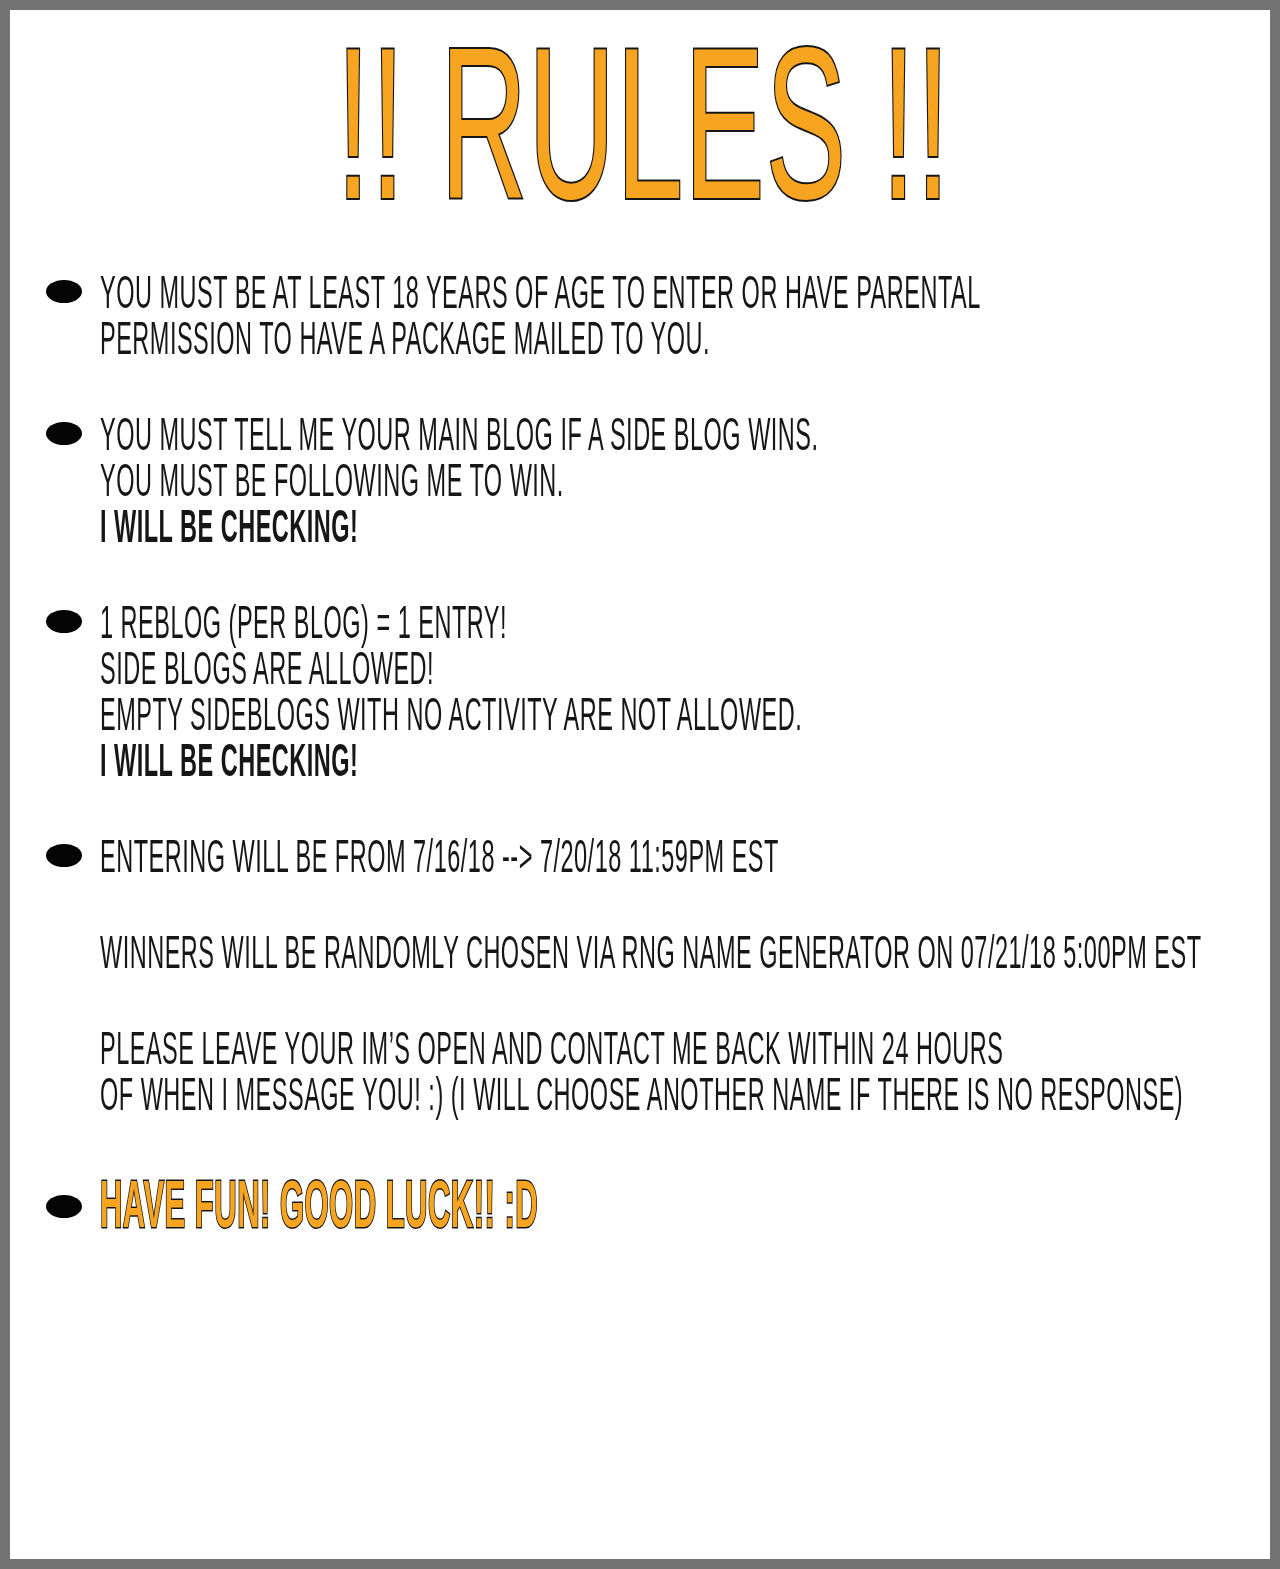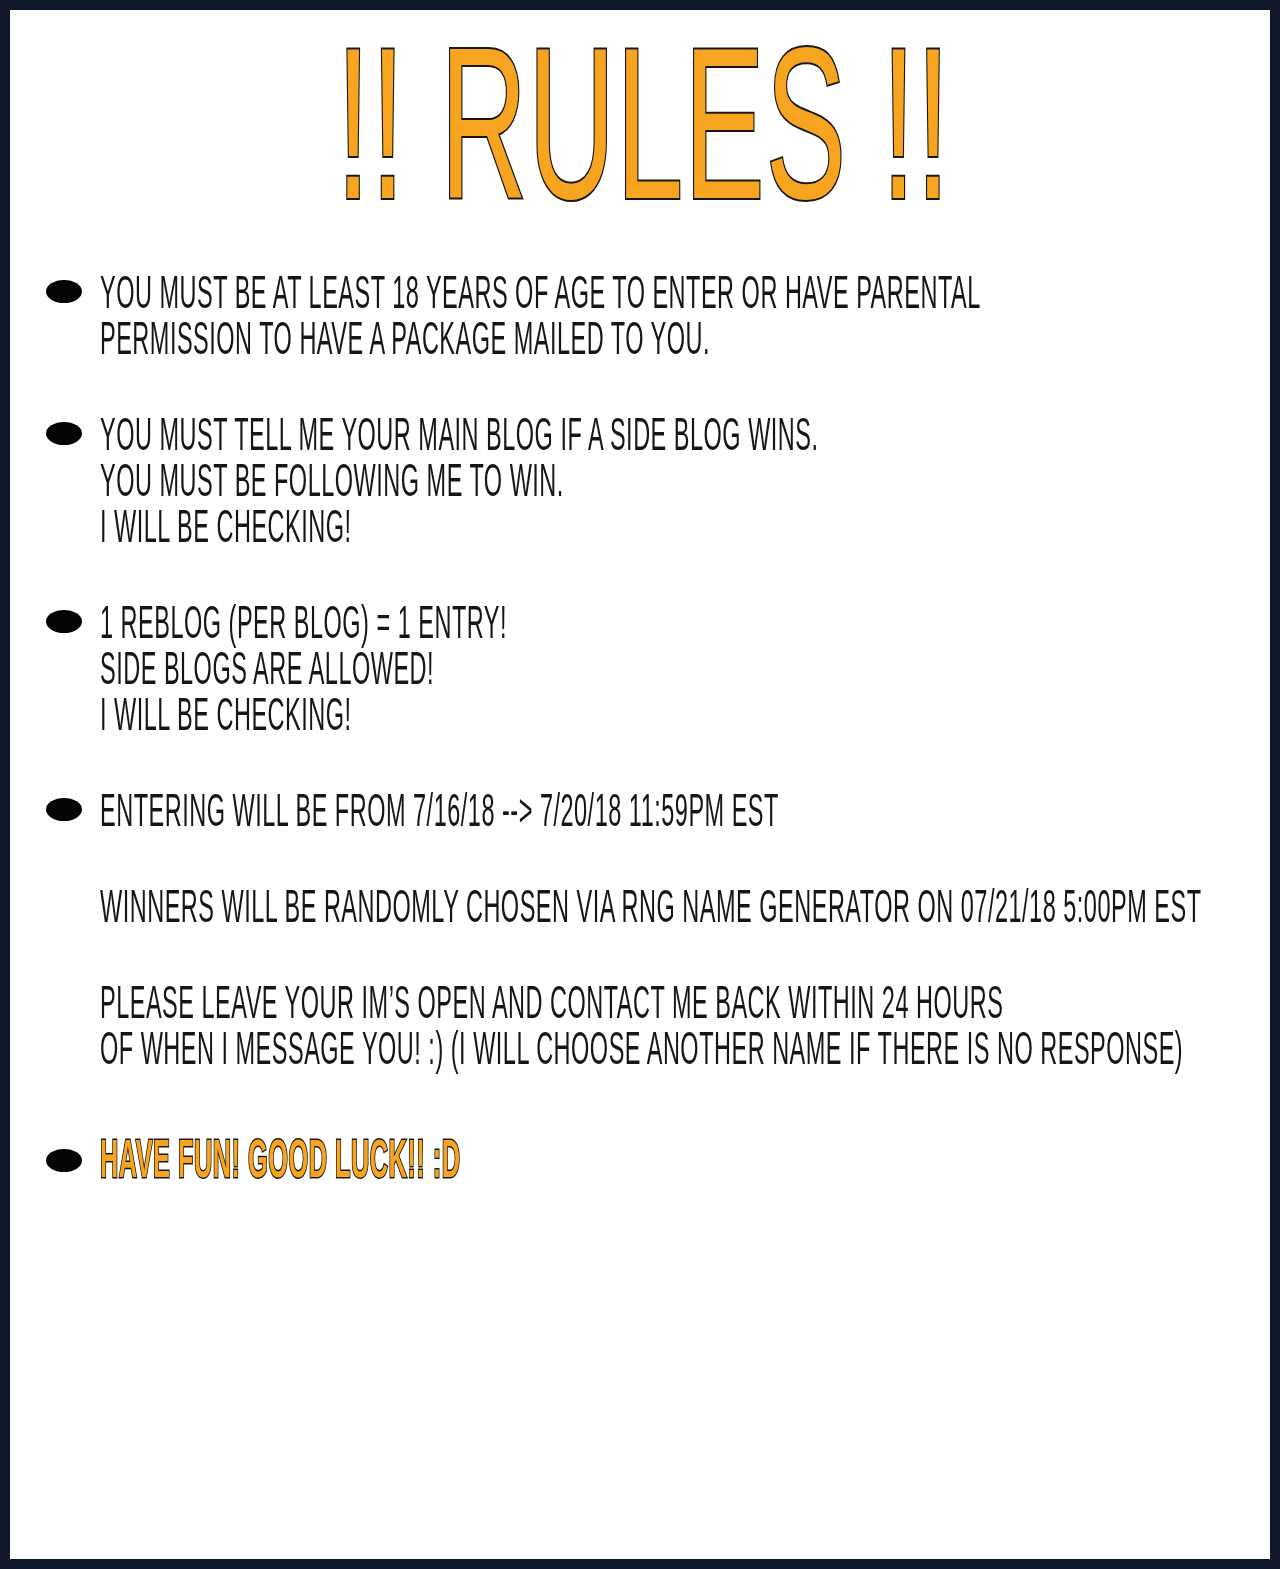--- a/index.html
+++ b/index.html
@@ -10,7 +10,7 @@
     width: 1280px;
     height: 1569px;
     background: #ffffff;
-    border: 10px solid #0f172a;
+    border: 10px solid #737373;
     padding: 0 20px 0 28px;
     overflow: hidden;
     font-family: "Liberation Sans", sans-serif;

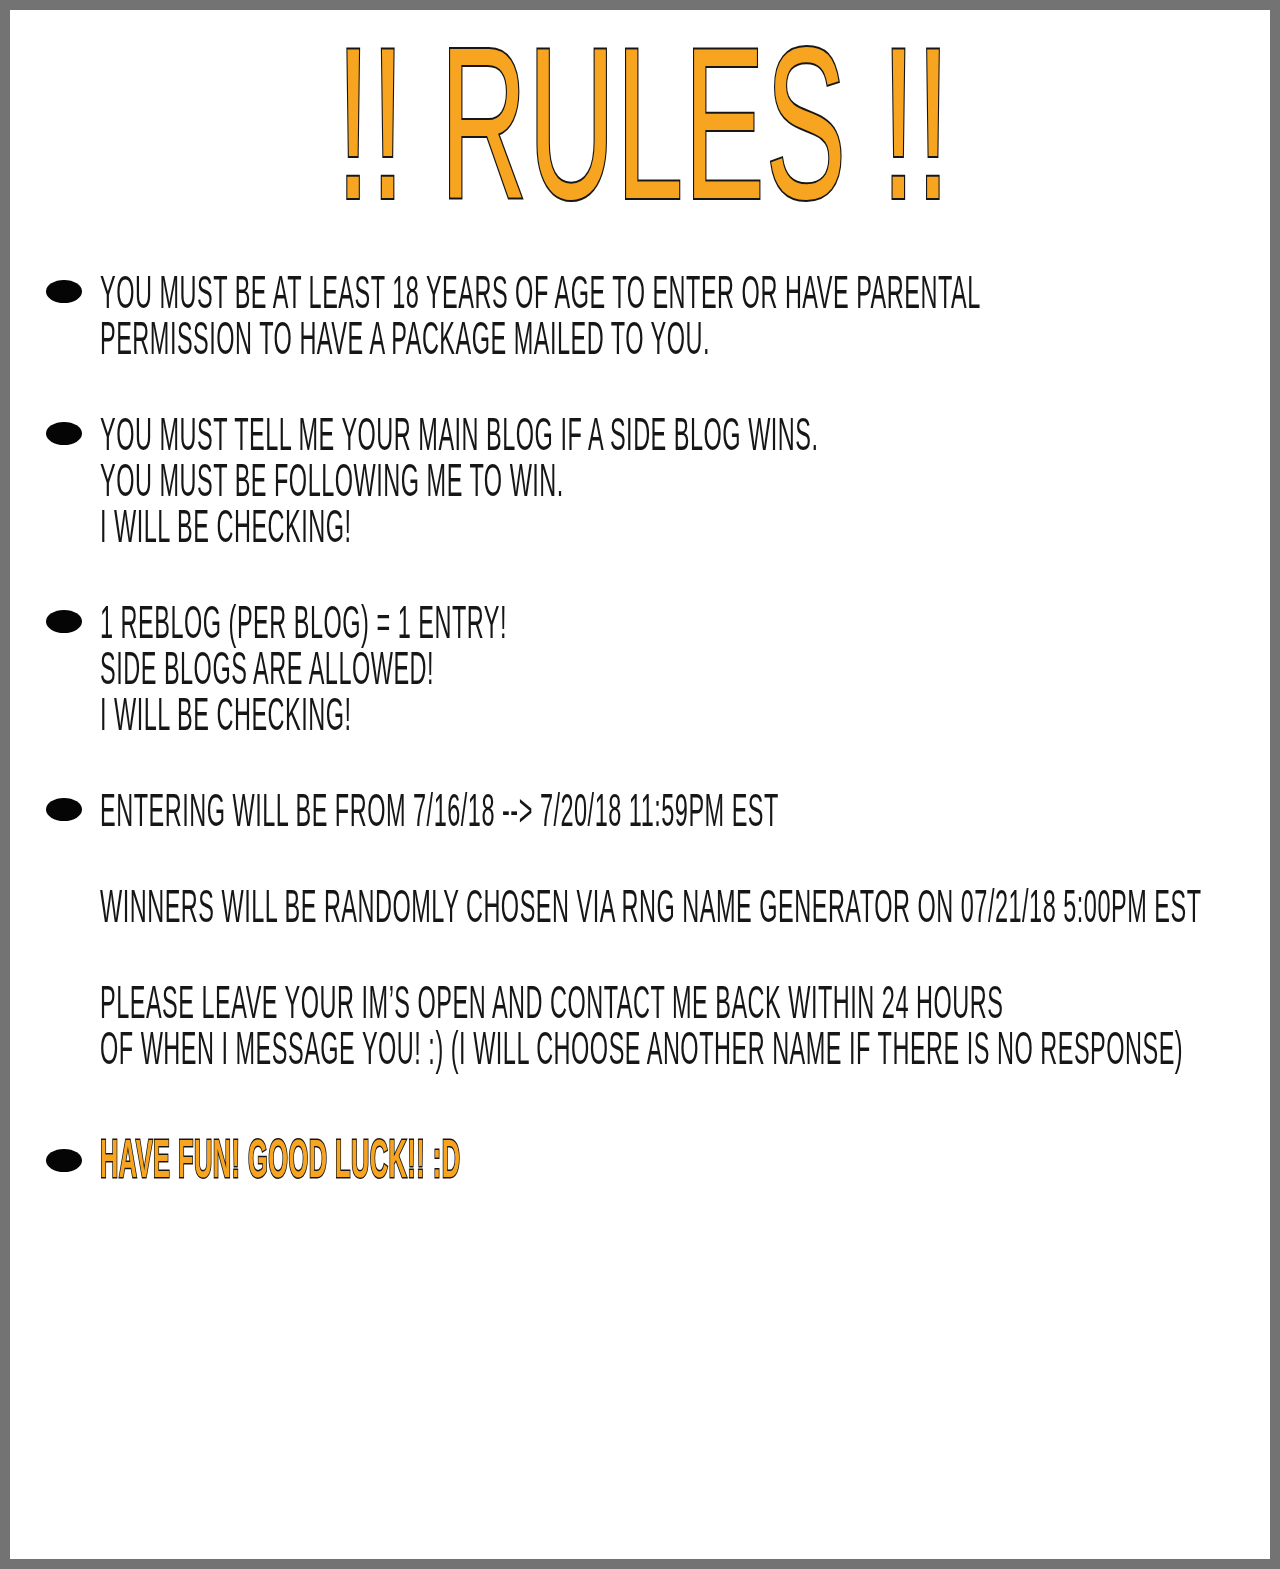--- a/index.html
+++ b/index.html
@@ -65,7 +65,7 @@
     transform-origin: 0 50%;
     white-space: nowrap;
   }
-  .line.bold { font-weight: 400; }
+  .line.bold { font-weight: 700; }
   .line.accent-large {
     font-size: 54px;
     height: 74px;

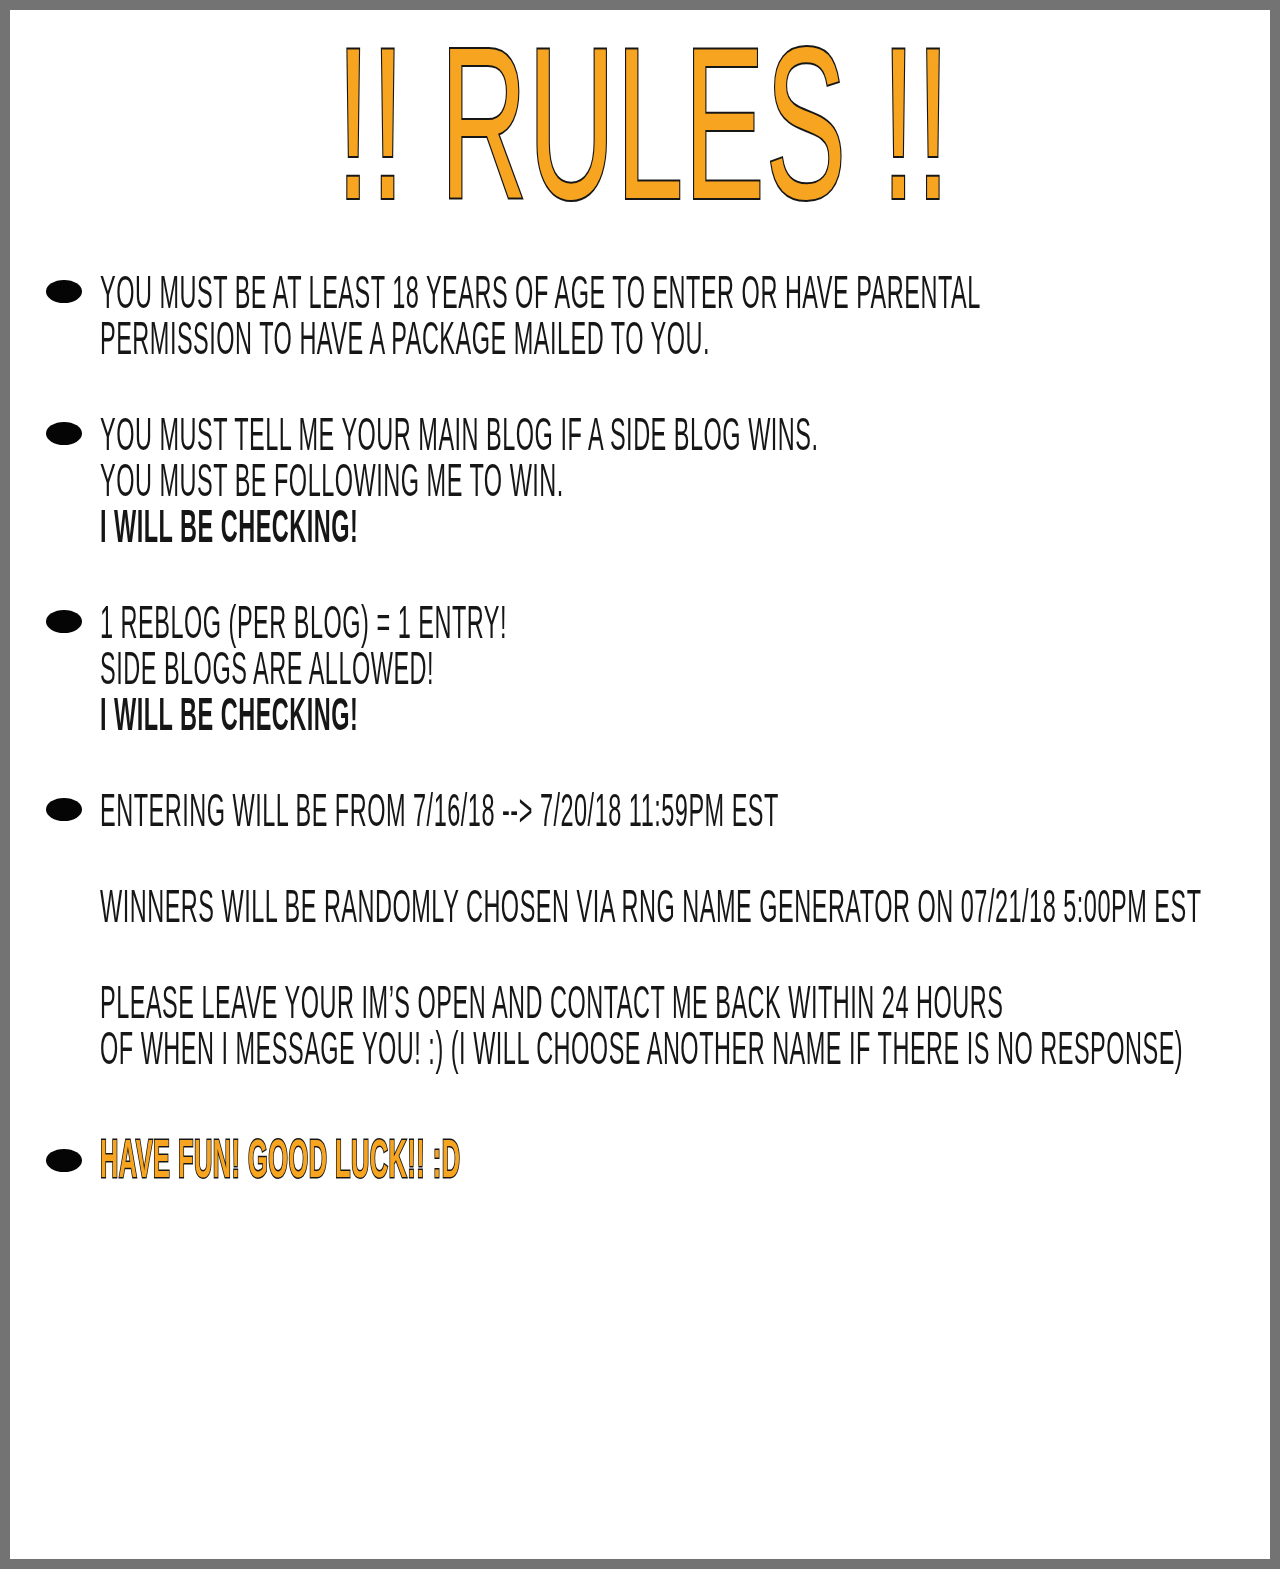--- a/index.html
+++ b/index.html
@@ -103,6 +103,7 @@
         <div class="rule-text">
           <div class="line"><span class="squeeze">1 REBLOG (PER BLOG) = 1 ENTRY!</span></div>
           <div class="line"><span class="squeeze">SIDE BLOGS ARE ALLOWED!</span></div>
+          <div class="line"><span class="squeeze">EMPTY SIDEBLOGS WITH NO ACTIVITY ARE NOT ALLOWED.</span></div>
           <div class="line bold"><span class="squeeze">I WILL BE CHECKING!</span></div>
         </div>
       </div>

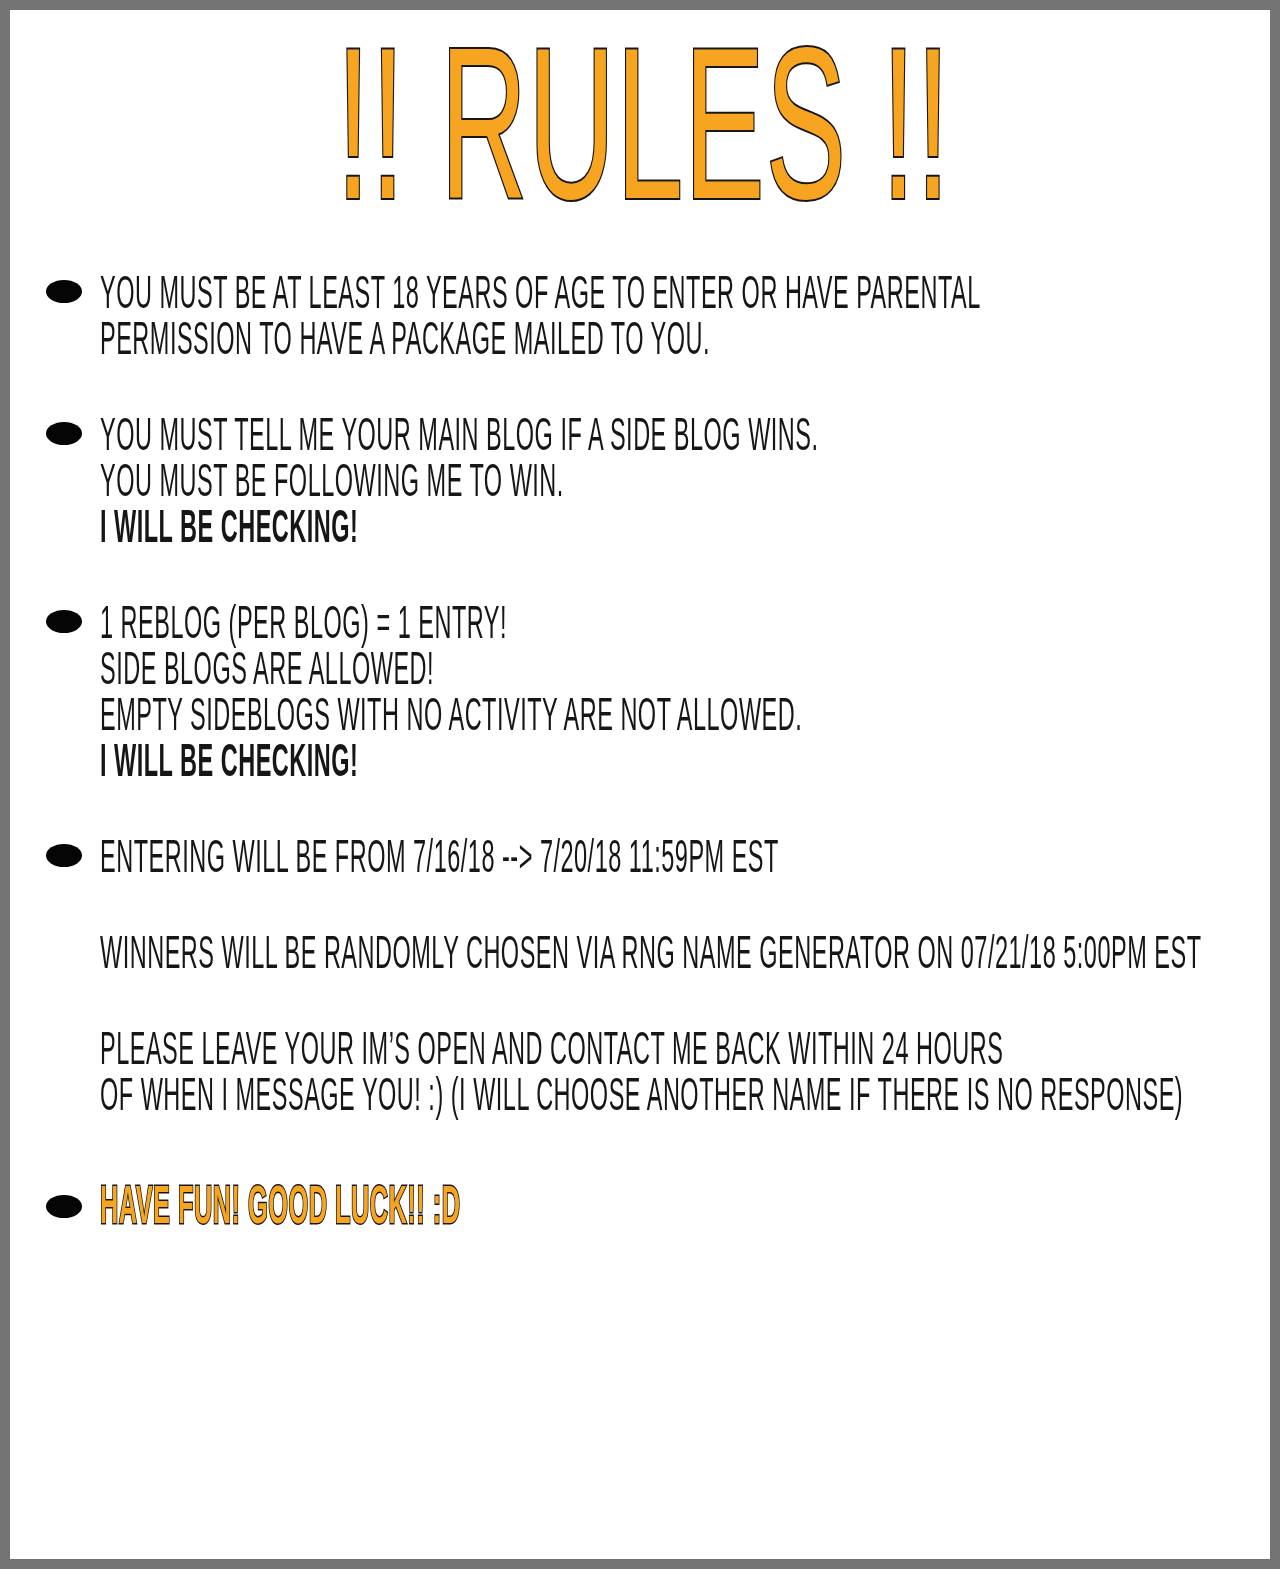--- a/index.html
+++ b/index.html
@@ -67,7 +67,7 @@
   }
   .line.bold { font-weight: 700; }
   .line.accent-large {
-    font-size: 54px;
+    font-size: 66px;
     height: 74px;
     line-height: 74px;
     font-weight: 700;

